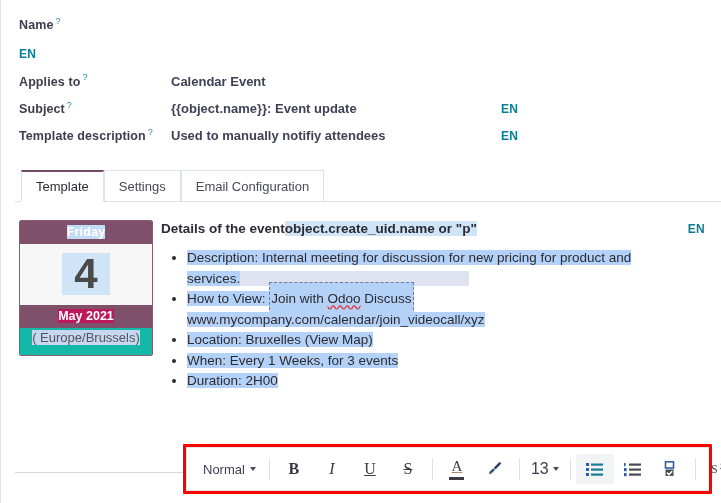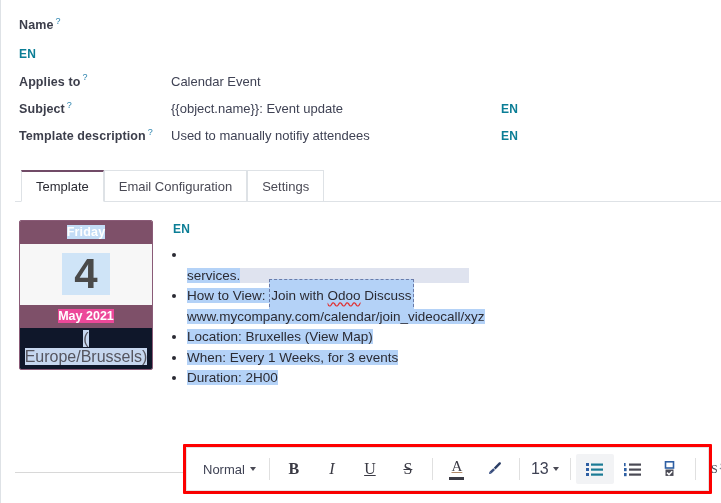--- a/index.html
+++ b/index.html
@@ -78,6 +78,7 @@
     flex: 0 0 330px;
     color: #3f4254;
     font-size: 13px;
+    font-weight: bold;
   }
   .field-row .en-cell {
     width: 40px;

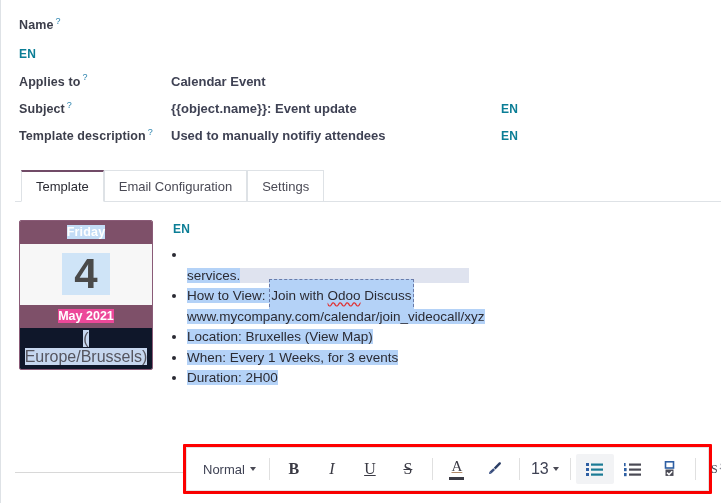--- a/index.html
+++ b/index.html
@@ -381,8 +381,8 @@
   <div class="notebook">
     <div class="tabs">
       <div class="tab active">Template</div>
+      <div class="tab inactive">Settings</div>
       <div class="tab inactive">Email Configuration</div>
-      <div class="tab inactive">Settings</div>
     </div>
   </div>
 

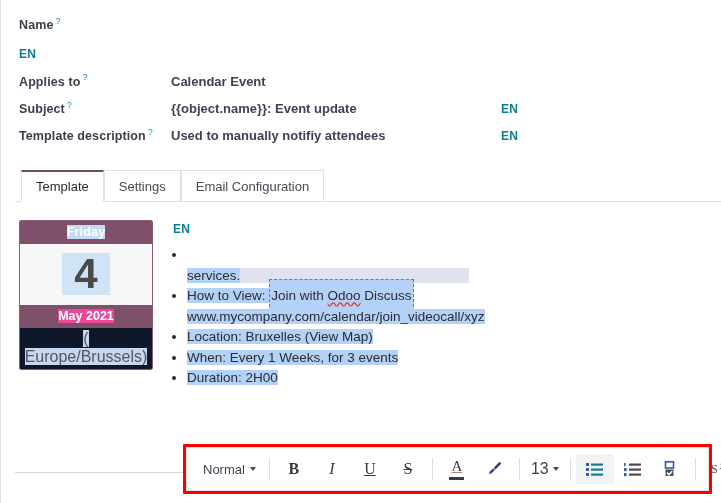--- a/index.html
+++ b/index.html
@@ -401,6 +401,7 @@
 
     <div class="body-col">
       <div class="body-head-row">
+        <div class="details-head"><span>Details of the event</span><span class="hl">object.create_uid.name or "p"</span></div>
         <div style="padding-left:12px;padding-top:1px">
           <span class="en-badge">EN</span>
         </div>

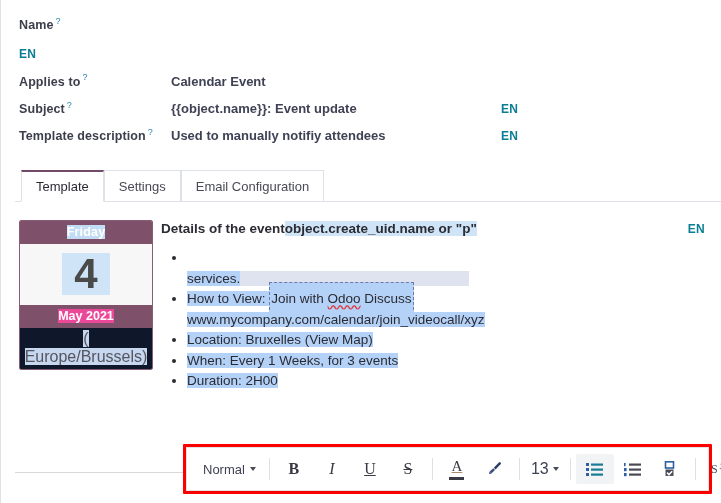--- a/index.html
+++ b/index.html
@@ -409,7 +409,7 @@
 
       <ul class="bullets">
         <li>
-          <br>
+          <span class="sel">Description: Internal meeting for discussion for new pricing for product and</span><br>
           <span class="sel">services.</span><span class="sel-soft">&nbsp;&nbsp;&nbsp;&nbsp;&nbsp;&nbsp;&nbsp;&nbsp;&nbsp;&nbsp;&nbsp;&nbsp;&nbsp;&nbsp;&nbsp;&nbsp;&nbsp;&nbsp;&nbsp;&nbsp;&nbsp;&nbsp;&nbsp;&nbsp;&nbsp;&nbsp;&nbsp;&nbsp;&nbsp;&nbsp;&nbsp;&nbsp;&nbsp;&nbsp;&nbsp;&nbsp;&nbsp;&nbsp;&nbsp;&nbsp;&nbsp;&nbsp;&nbsp;&nbsp;&nbsp;&nbsp;&nbsp;&nbsp;&nbsp;&nbsp;&nbsp;&nbsp;&nbsp;&nbsp;&nbsp;&nbsp;&nbsp;&nbsp;&nbsp;&nbsp;&nbsp;</span>
         </li>
         <li>

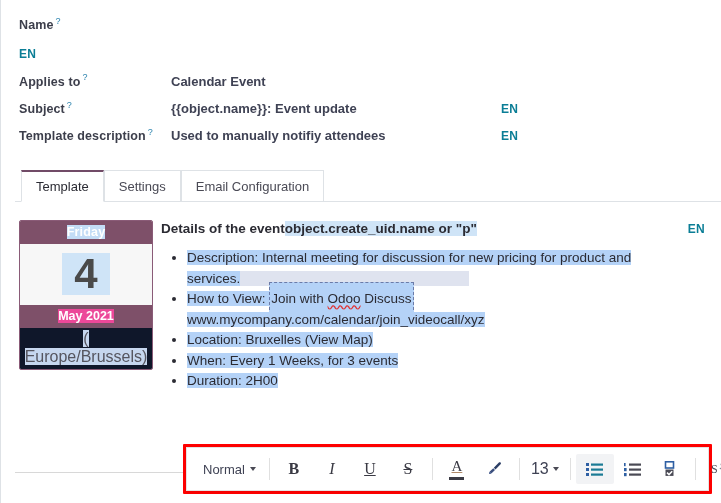--- a/index.html
+++ b/index.html
@@ -172,7 +172,7 @@
     font-size: 12.5px;
     padding: 4px 0 5px 0;
   }
-  .cal-month span { background: #ec4899; color: #fff; }
+  .cal-month span { background: #be185d; color: #fff; }
   .cal-time {
     background: #e2e0ef;
     text-align: center;

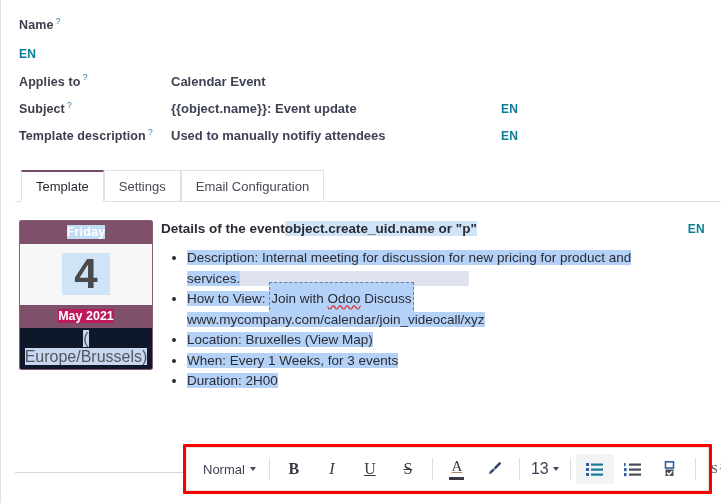--- a/index.html
+++ b/index.html
@@ -183,11 +183,11 @@
   }
   .cal-time span { background: #cfe4f7; }
   .cal-tz {
-    background: #0f172a;
+    background: #14b8a6;
     text-align: center;
-    font-size: 16px;
+    font-size: 13px;
     color: #55555f;
-    padding: 2px 0 3px 0;
+    padding: 2px 0 10px 0;
   }
   .cal-tz span { background: #c6d7ef; }
 

